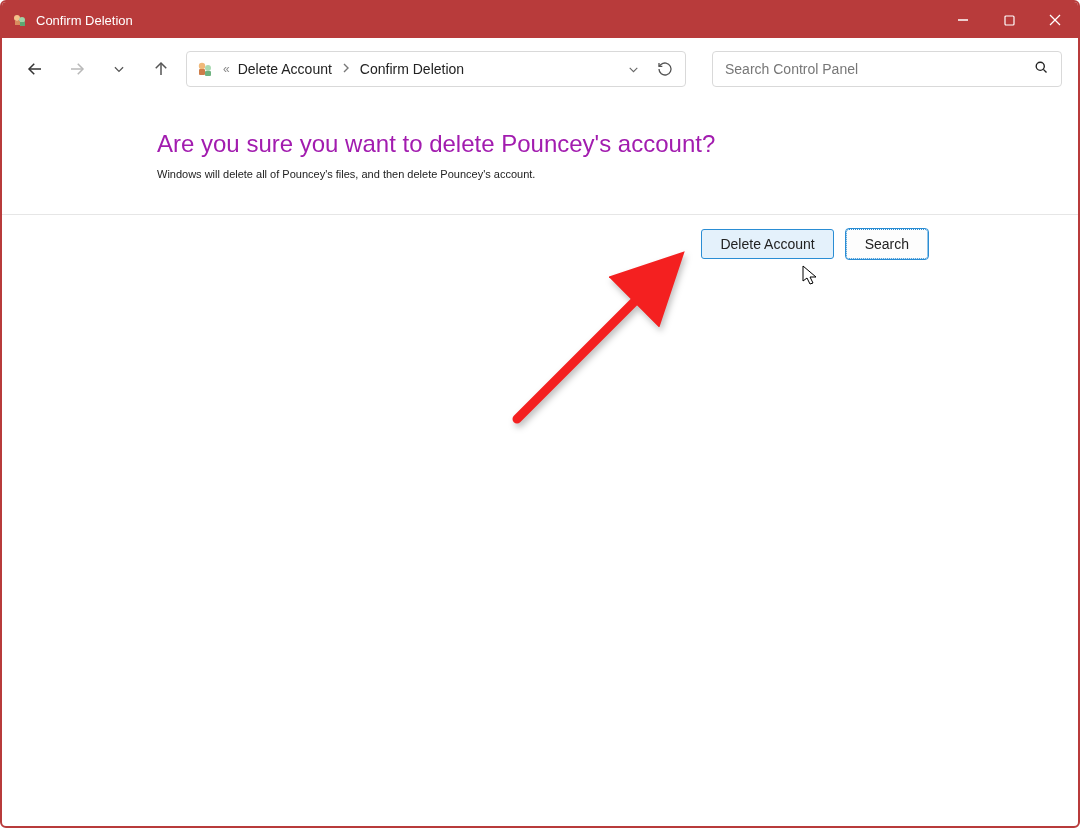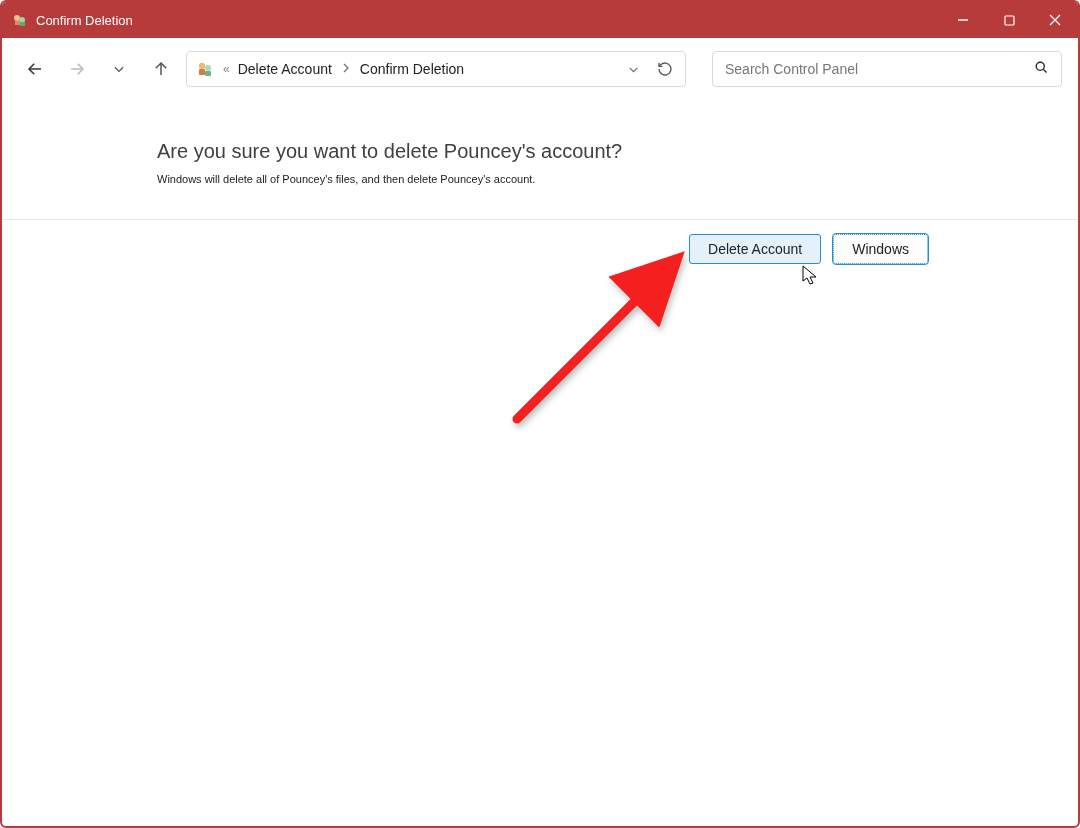--- a/index.html
+++ b/index.html
@@ -112,11 +112,10 @@
       padding: 30px 0 0 155px;
     }
     .heading {
-      color: #404040;
-      font-size: 20px;
+      color: #a21caf;
+      font-size: 24px;
       font-weight: 400;
       margin-bottom: 10px;
-      margin-top: 10px;
     }
     .subtext {
       color: #222;

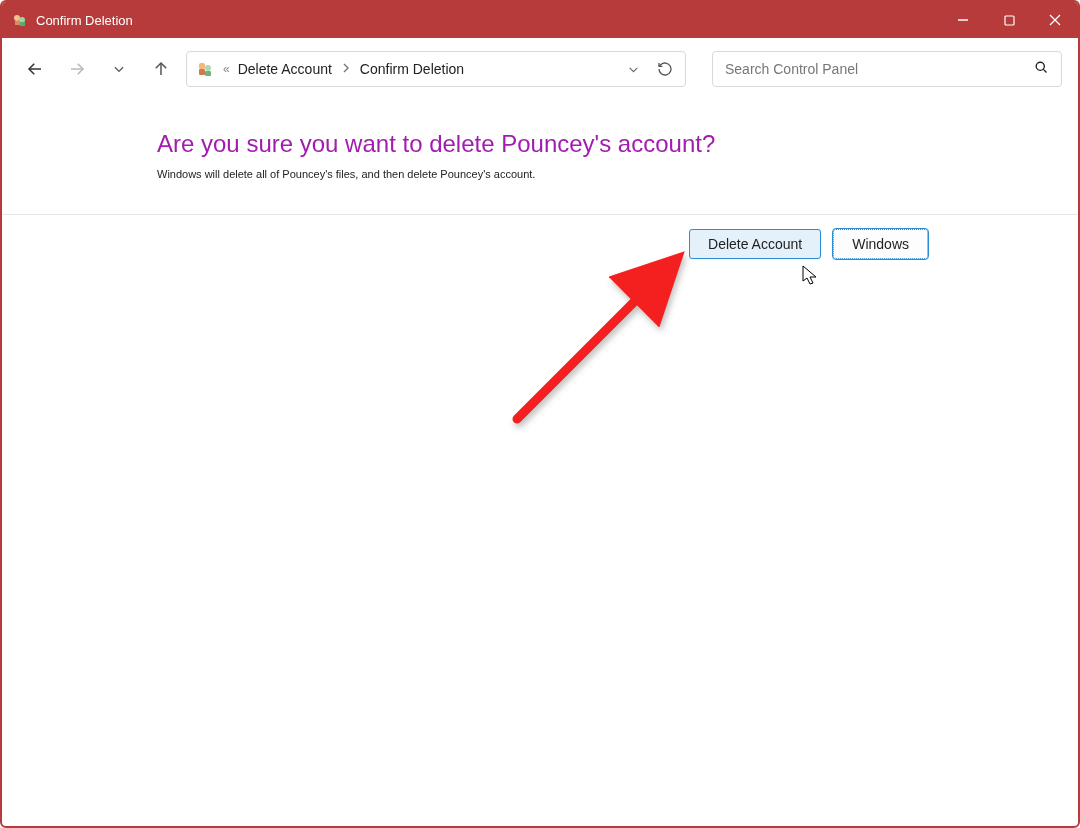--- a/index.html
+++ b/index.html
@@ -276,7 +276,7 @@
 
 <div class="button-row">
   <div class="btn btn-primary">Delete Account</div>
-  <div class="btn btn-secondary">Windows</div>
+  <div class="btn btn-secondary">Search</div>
 </div>
 
 <svg class="annotation" width="210" height="190">

